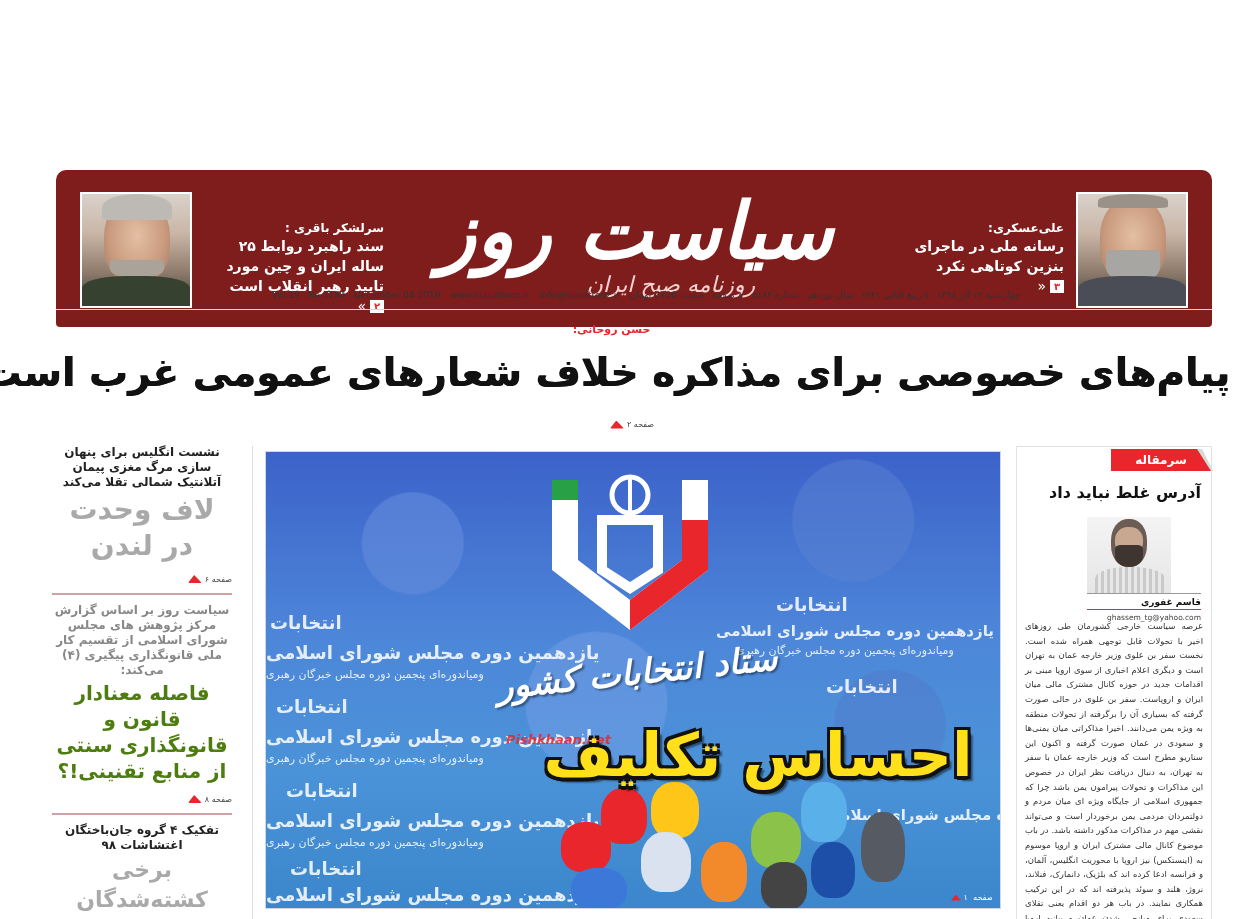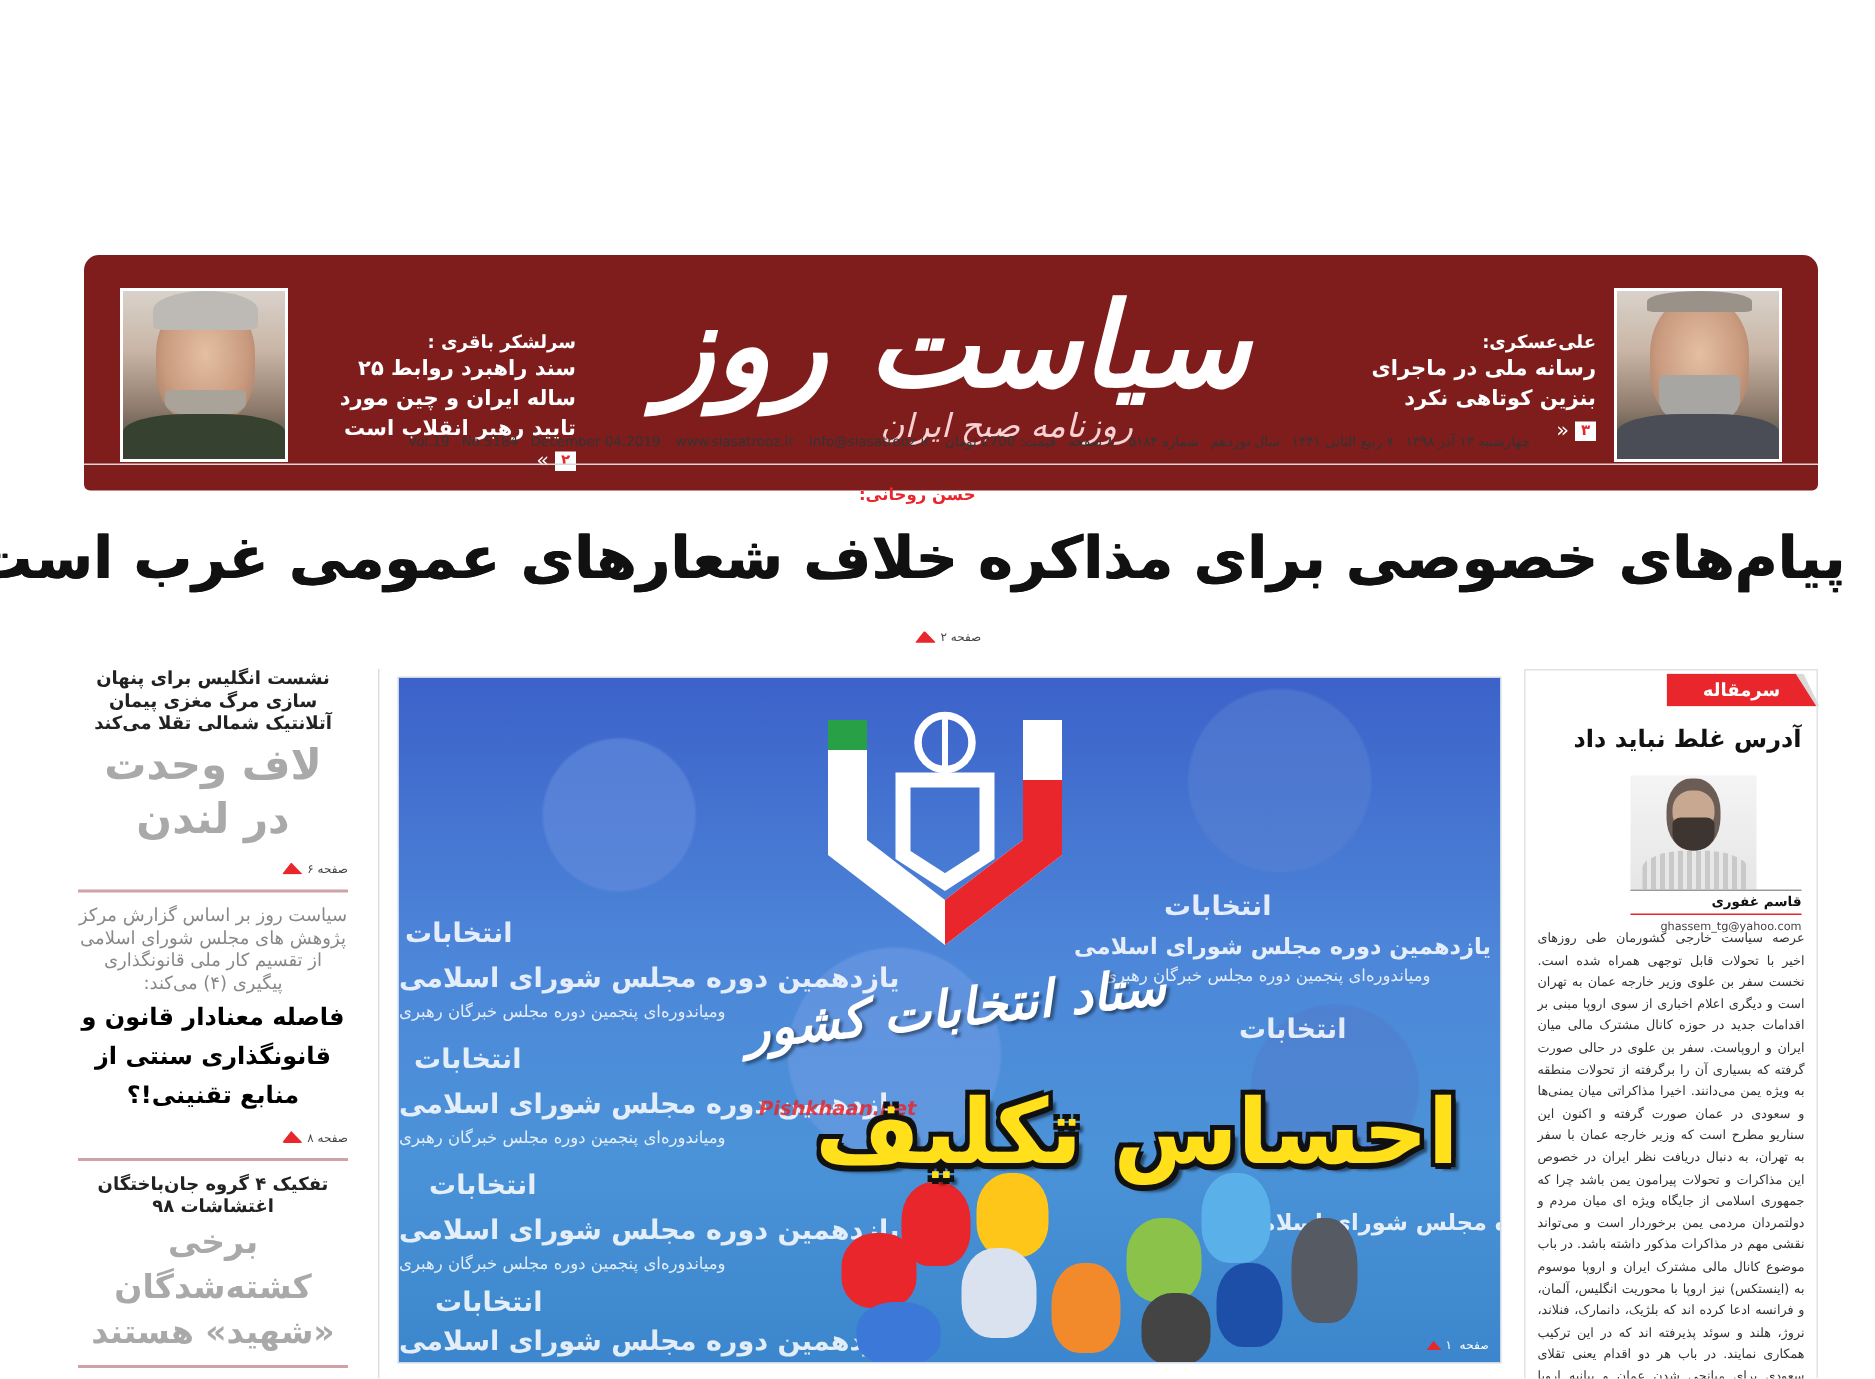--- a/index.html
+++ b/index.html
@@ -64,7 +64,7 @@
   .left-col { position: absolute; left: 52px; top: 445px; width: 180px; direction: rtl; text-align: center; }
   .left-col .block { border-bottom: 2px solid #cfa3a5; padding-bottom: 6px; margin-bottom: 8px; }
   .left-col .sub { font-size: 12px; font-weight: bold; line-height: 15px; color: #222; }
-  .left-col .sub.grey { color: #888; font-weight: normal; }
+  .left-col .sub.grey { color: #888; font-weight: bold; }
   .left-col .big { font-size: 28px; font-weight: 900; line-height: 36px; color: #a9a9a9; margin-top: 2px; }
   .left-col .big.dark { font-size: 16px; line-height: 26px; color: #000000; }
   .left-col .ref { text-align: right; margin-top: 4px; }

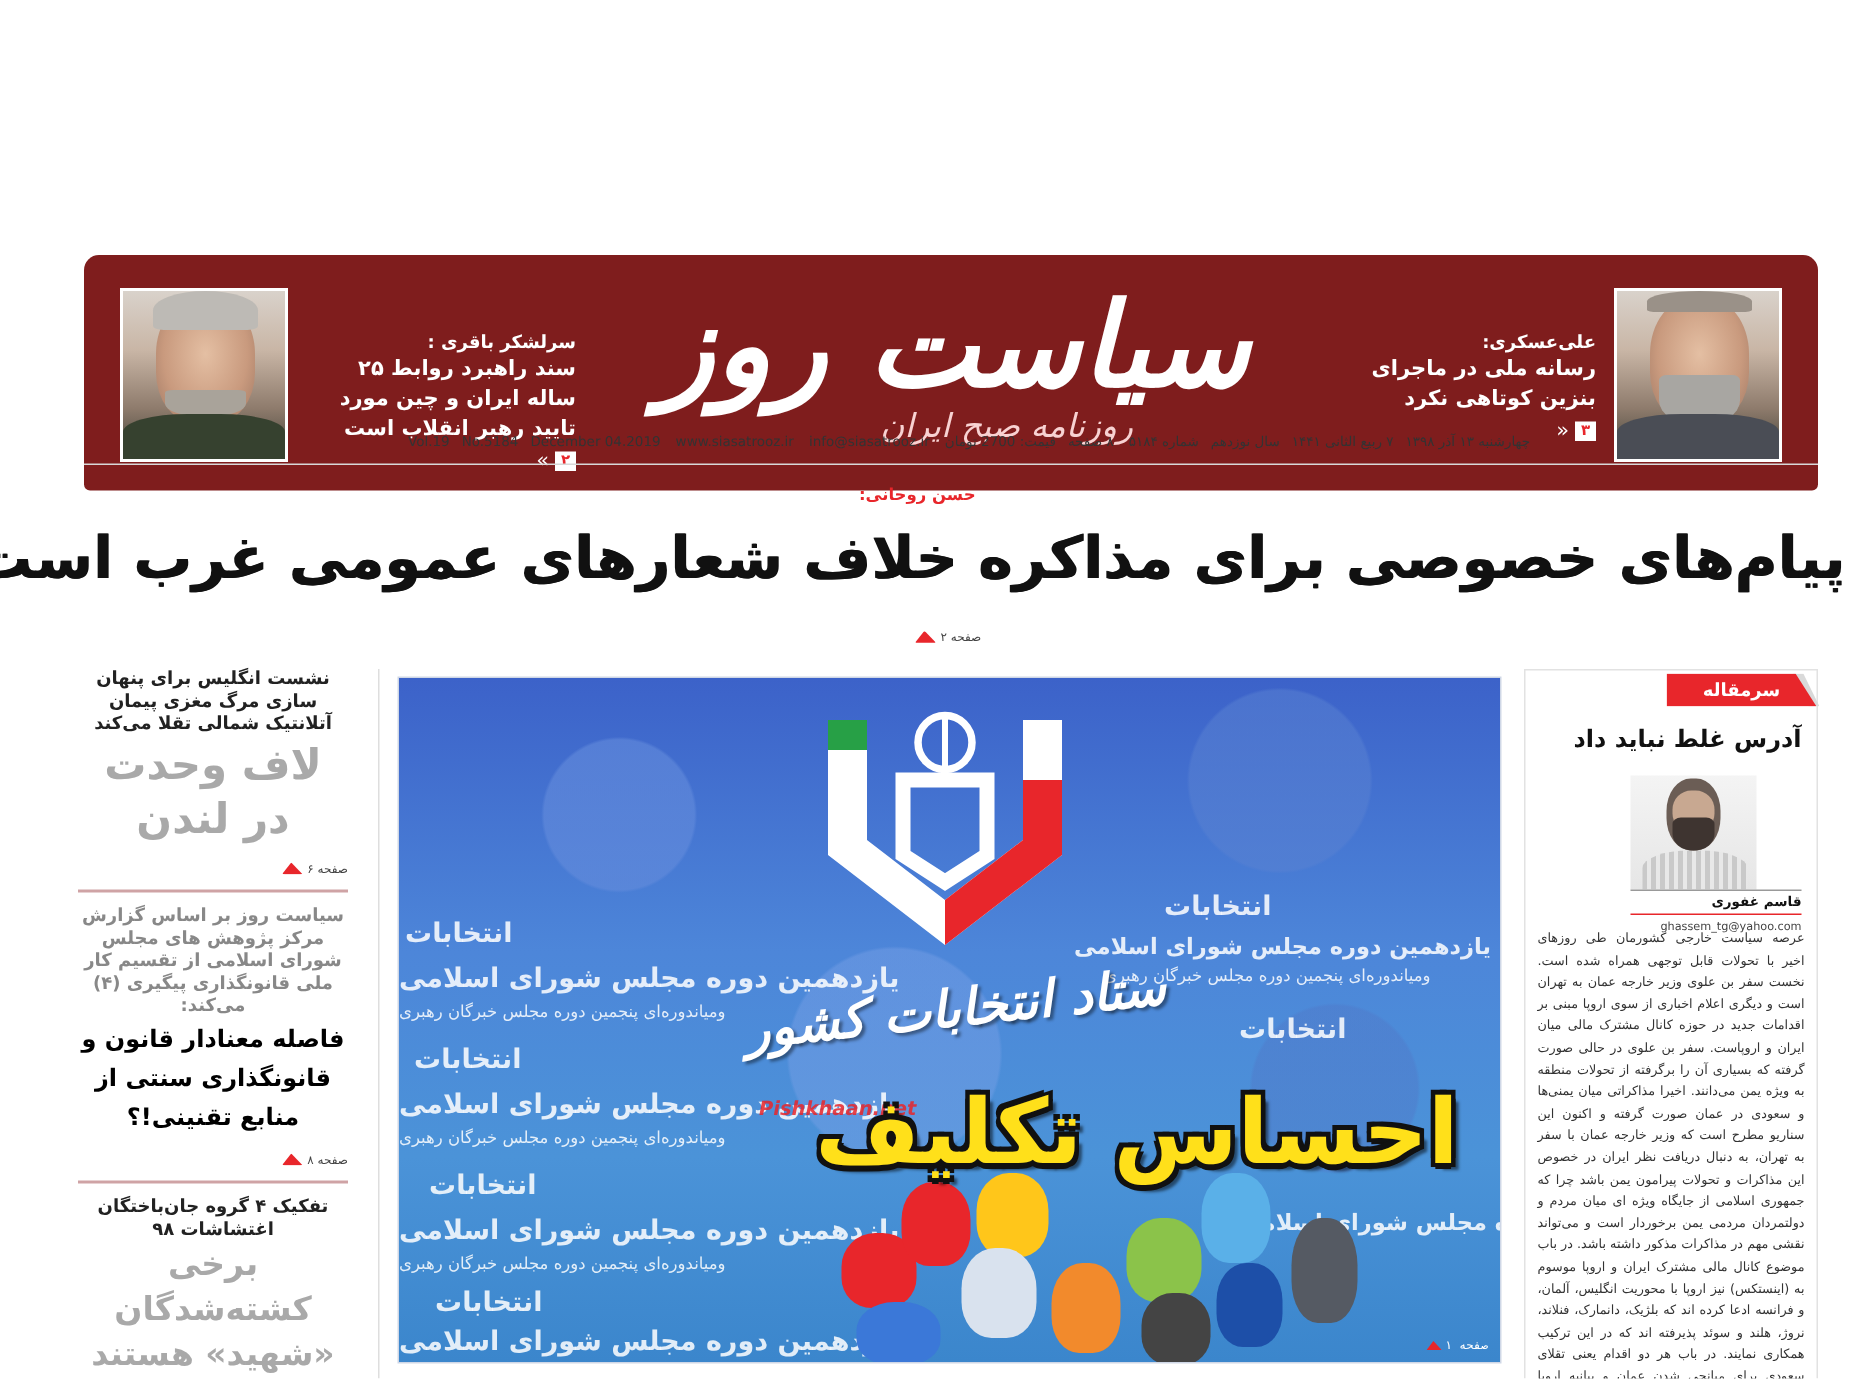--- a/index.html
+++ b/index.html
@@ -66,7 +66,7 @@
   .left-col .sub { font-size: 12px; font-weight: bold; line-height: 15px; color: #222; }
   .left-col .sub.grey { color: #888; font-weight: bold; }
   .left-col .big { font-size: 28px; font-weight: 900; line-height: 36px; color: #a9a9a9; margin-top: 2px; }
-  .left-col .big.dark { font-size: 16px; line-height: 26px; color: #000000; }
+  .left-col .big.dark { font-size: 20px; line-height: 26px; color: #4d7c0f; }
   .left-col .ref { text-align: right; margin-top: 4px; }
 
   .center-photo {

